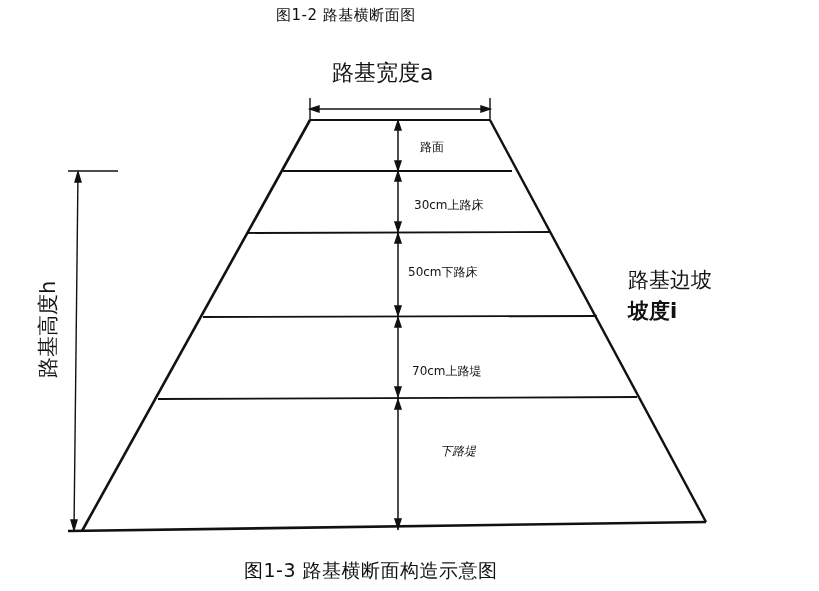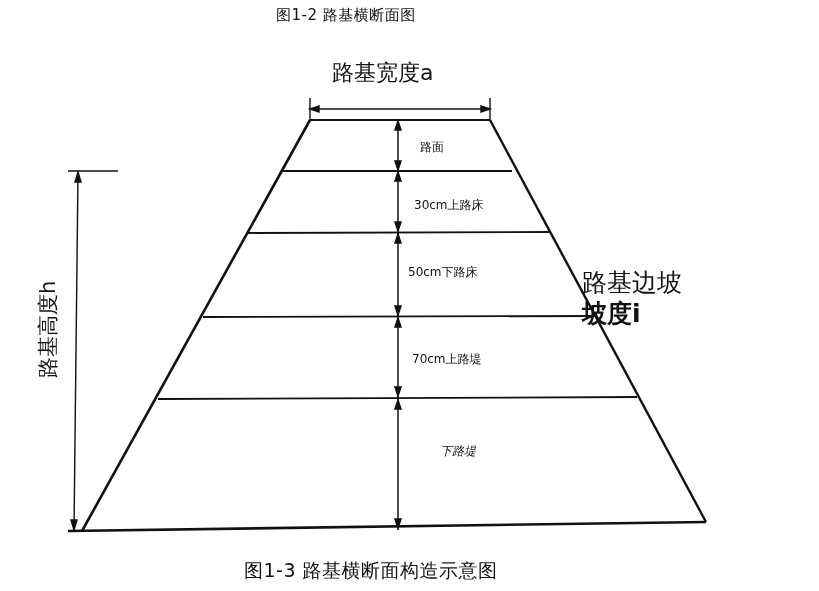--- a/index.html
+++ b/index.html
@@ -10,7 +10,7 @@
     .title-bottom { left: 244px; top: 558px; font-size: 19px; letter-spacing: 0.5px; }
     .width-lbl { left: 332px; top: 58px; font-size: 22px; }
     .layer { font-size: 12px; }
-    .slope { left: 582px; font-size: 25px; }
+    .slope { left: 628px; font-size: 21px; }
     .height-lbl { position: absolute; left: 34px; top: 378px; font-size: 21px;
                   transform-origin: 0 0; transform: rotate(-90deg); white-space: nowrap; }
     svg { position: absolute; left: 0; top: 0; }

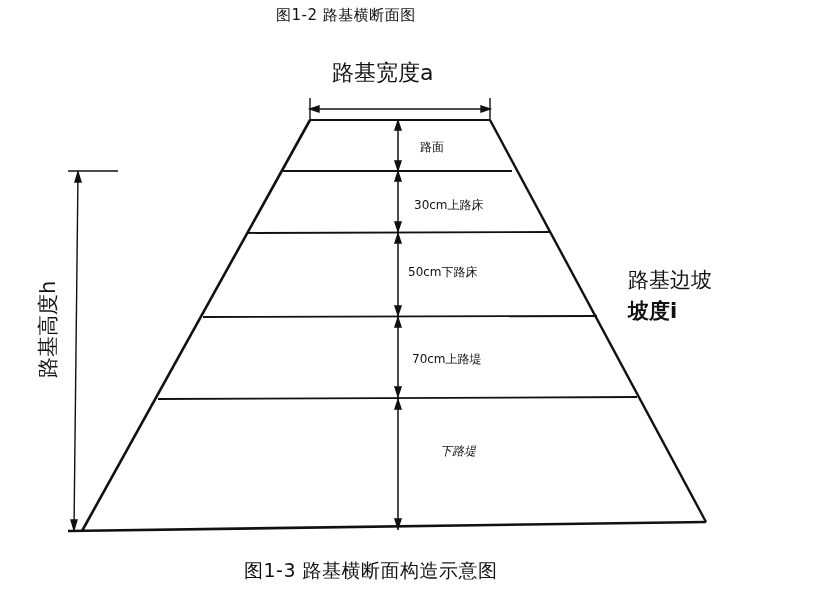--- a/index.html
+++ b/index.html
@@ -77,7 +77,7 @@
 <div class="lbl layer" style="left:420px; top:139px;">路面</div>
 <div class="lbl layer" style="left:406px; top:197px;margin-left:8px;">30cm上路床</div>
 <div class="lbl layer" style="left:408px; top:264px;">50cm下路床</div>
-<div class="lbl layer" style="left:412px; top:351px;">70cm上路堤</div>
+<div class="lbl layer" style="left:412px; top:363px;">70cm上路堤</div>
 <div class="lbl layer" style="left:440px; top:443px;font-style:italic;">下路堤</div>
 
 <div class="lbl slope" style="top:266px;">路基边坡</div>

